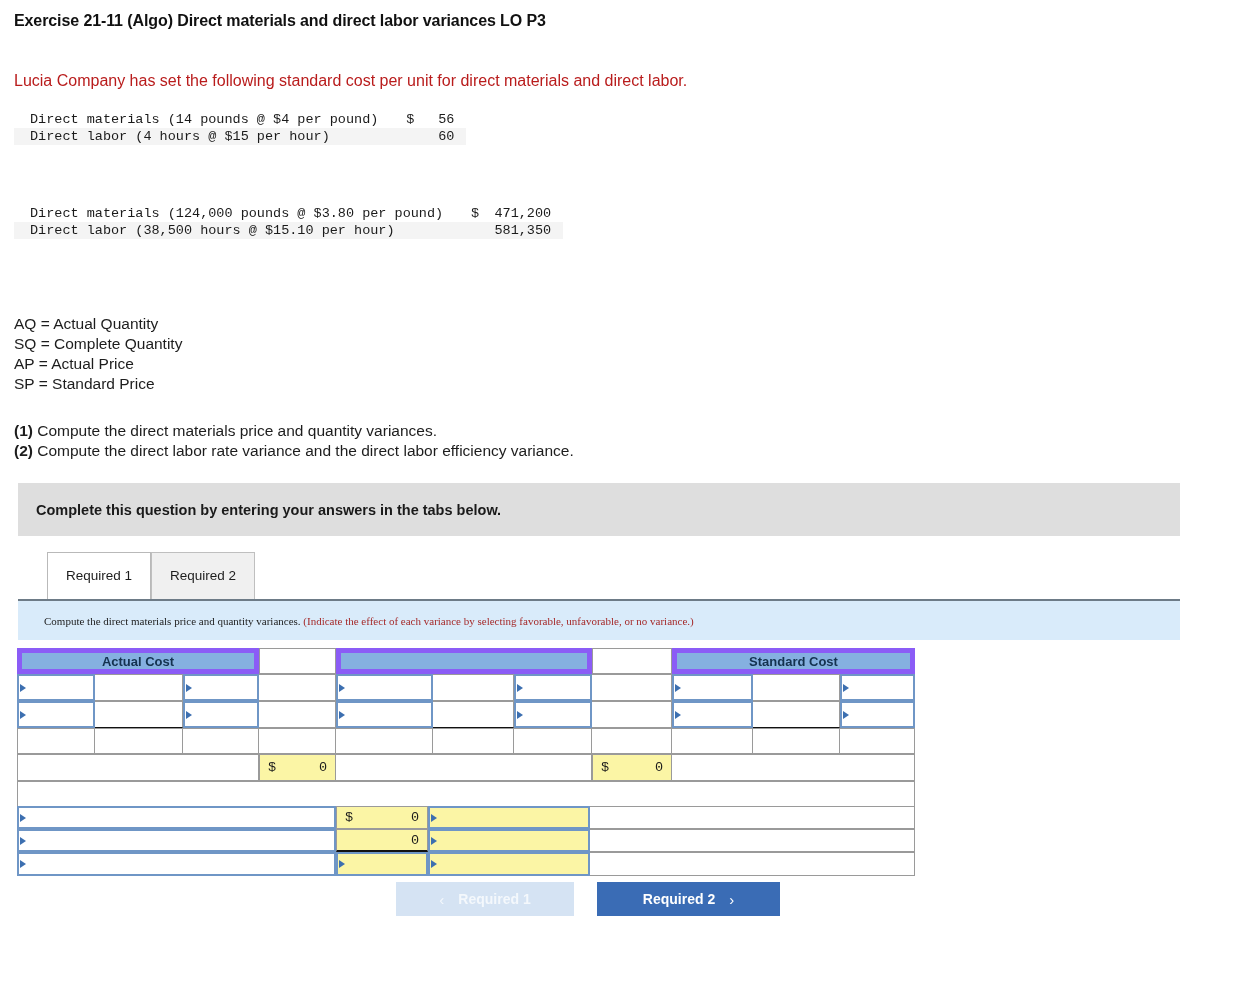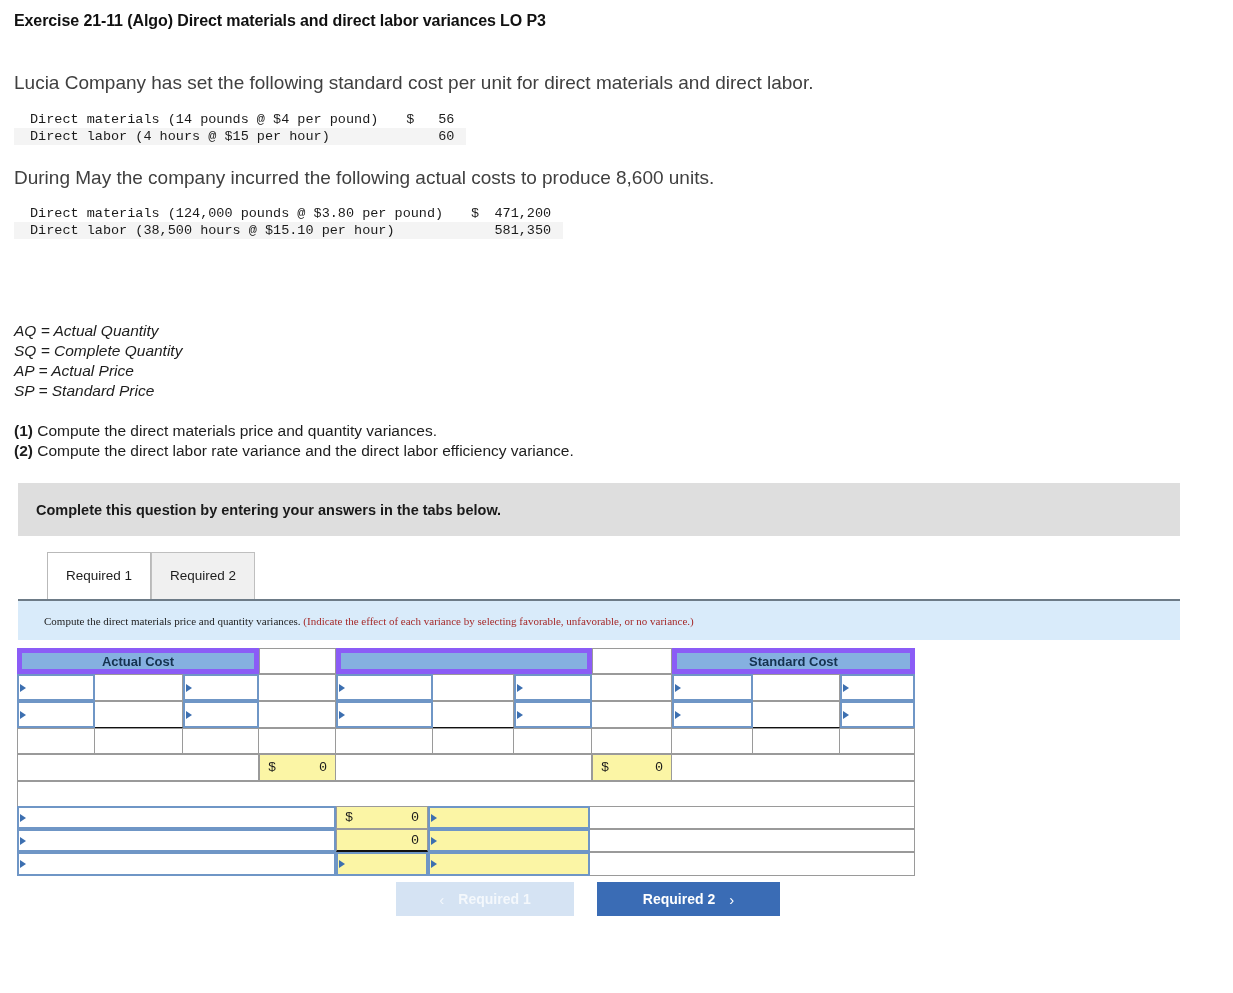--- a/index.html
+++ b/index.html
@@ -21,7 +21,7 @@
     letter-spacing:-0.1px; white-space:nowrap;
   }
 
-  .para{ position:absolute; font-size:19px; color:#404040; white-space:nowrap;}
+  .para{ position:absolute; font-size:16px; color:#b91c1c; white-space:nowrap;}
   .p1{ left:14px; top:72px; }
   .p2{ left:14px; top:167px; }
 

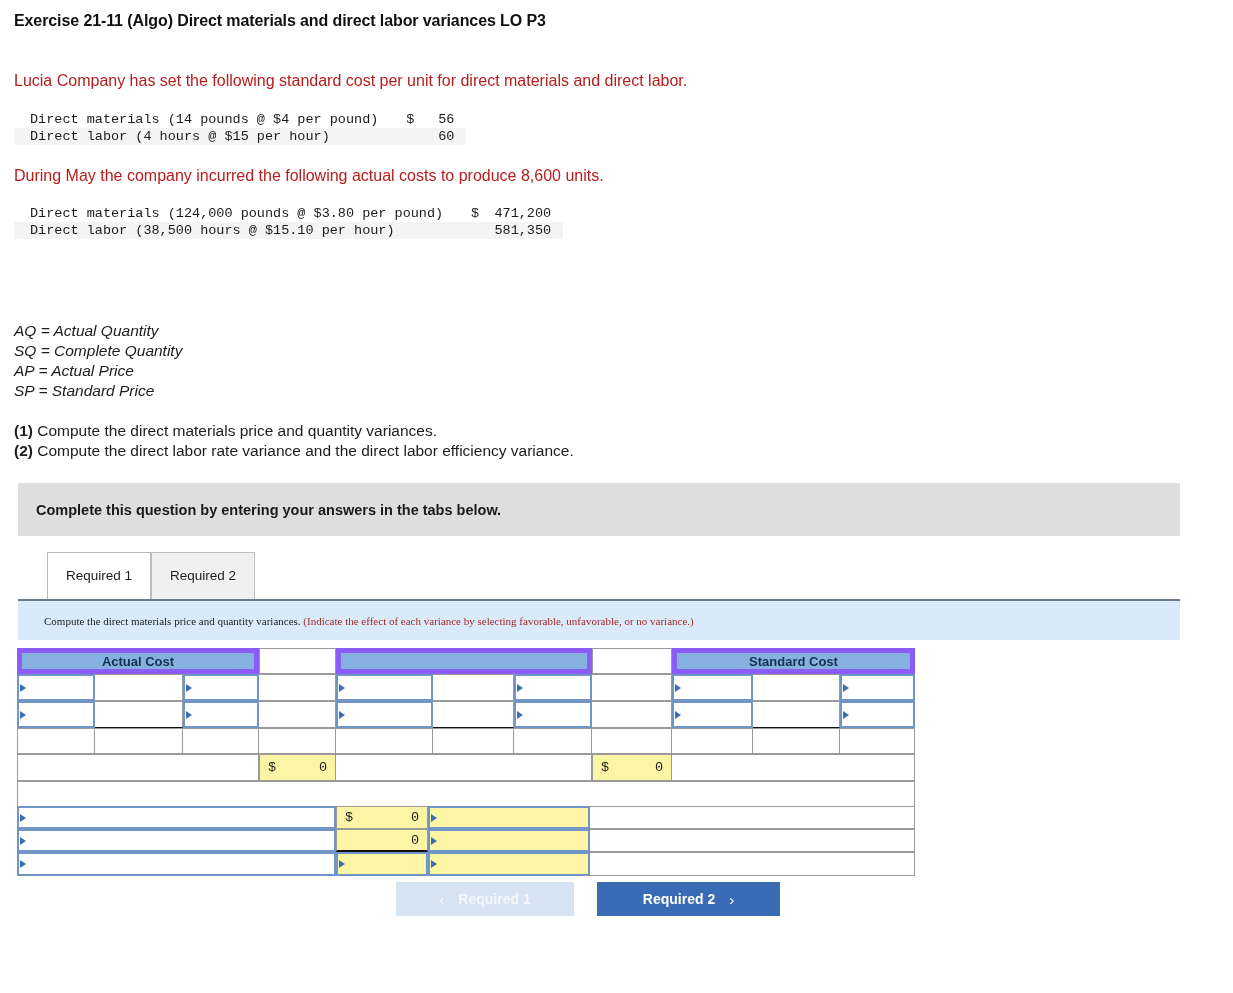--- a/index.html
+++ b/index.html
@@ -157,7 +157,6 @@
   </tbody>
     </table>
 
-  <div class="para p2">During May the company incurred the following actual costs to produce 8,600 units.</div>
 
   <table class="facts" id="facts2">
     <tbody>

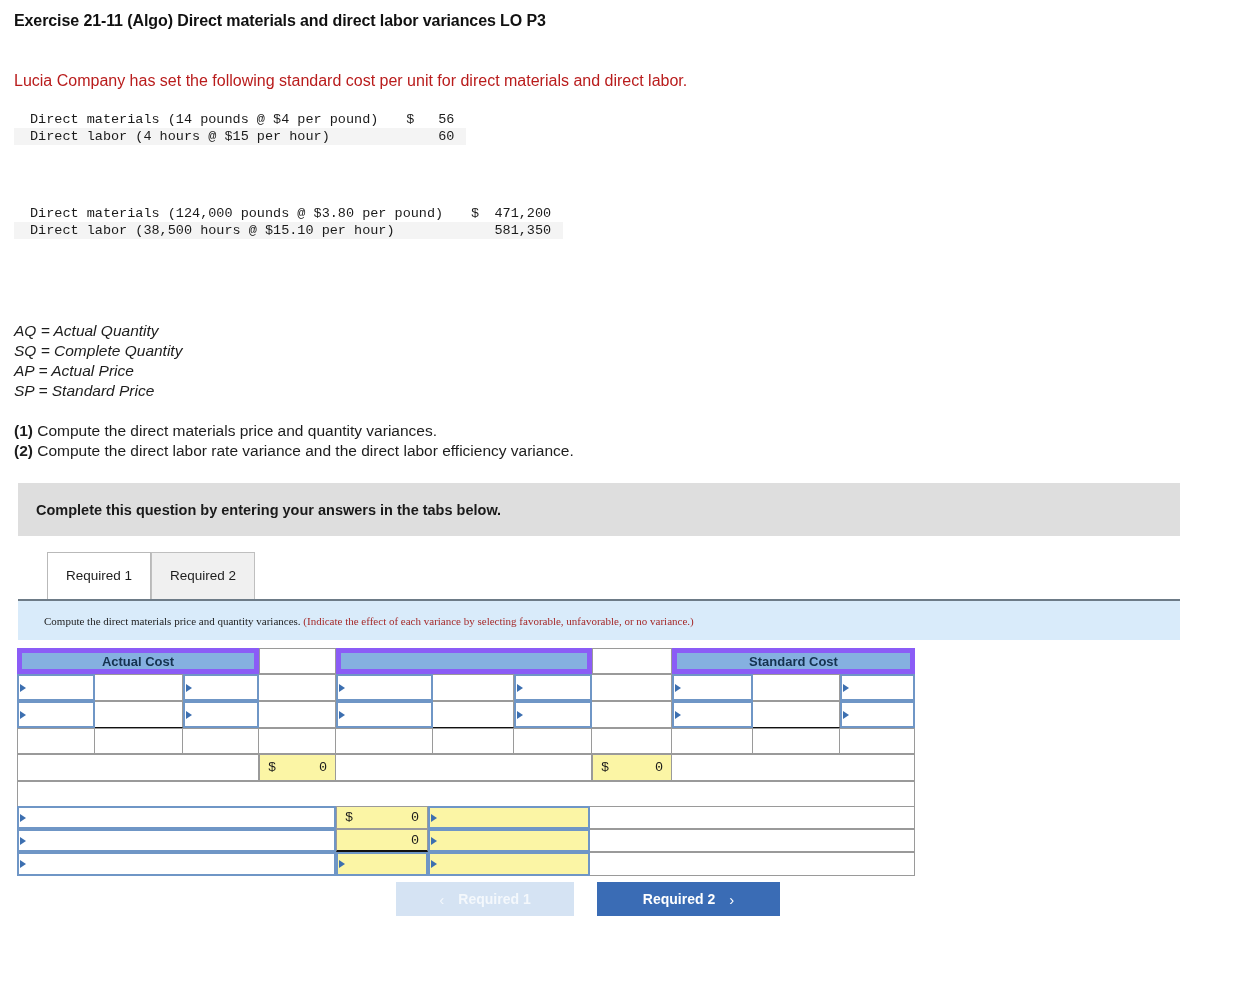--- a/index.html
+++ b/index.html
@@ -45,7 +45,7 @@
   .abbr{ position:absolute; left:14px; font-size:15.5px; color:#1d1d1d; white-space:nowrap; }
   .abbr div{ line-height:20px; }
   #abbrA{ top:261px; }
-  #abbrB{ top:321px;font-style:italic; }
+  #abbrB{ top:314px; }
 
   
   .reqs{ position:absolute; left:14px; top:421px; font-size:15.5px; color:#1d1d1d; }

